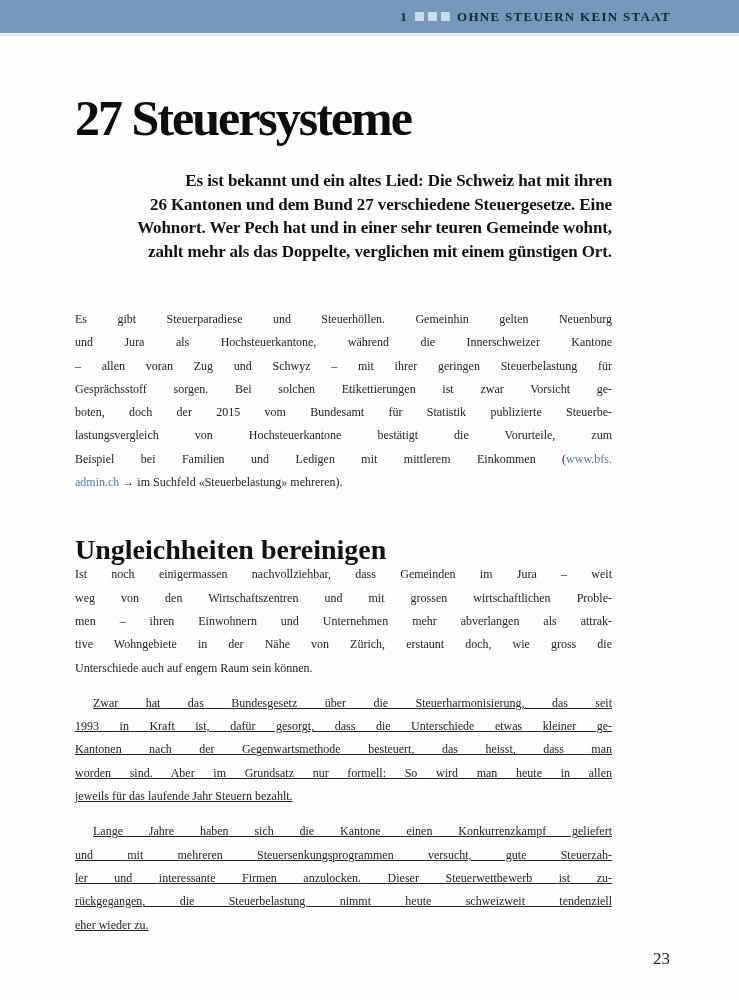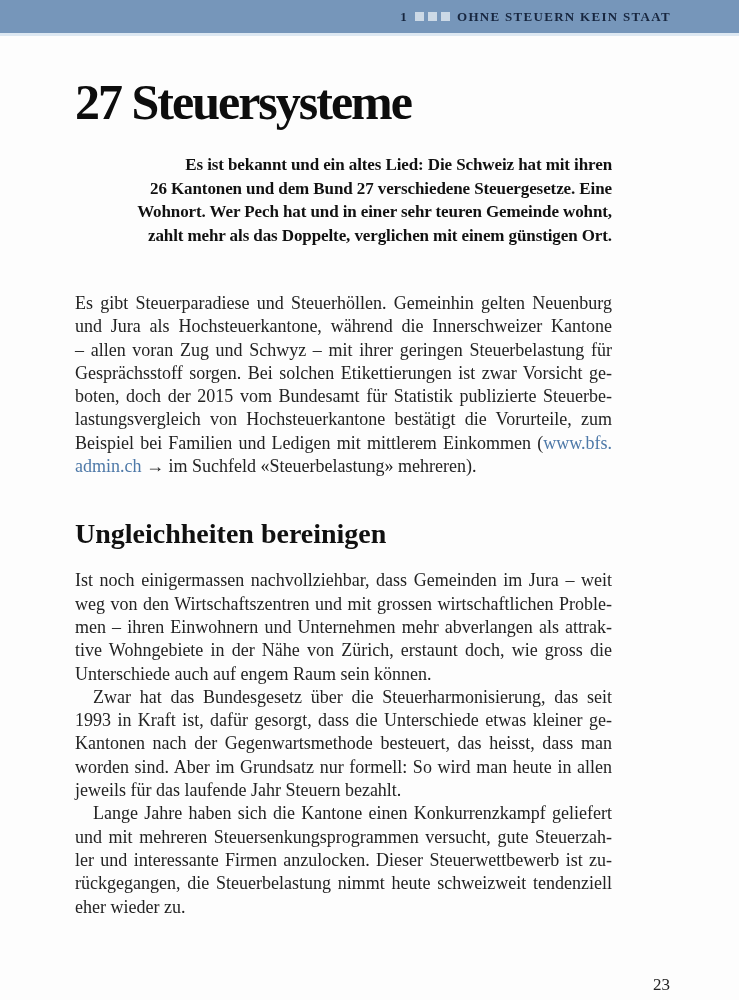--- a/index.html
+++ b/index.html
@@ -32,7 +32,7 @@
   }
   
   .content {
-    position:absolute; left:75px; top:0; width:537px;
+    position:absolute; left:75px; top:16px; width:537px;
     color:var(--text,#232323);
   }
   h1 {

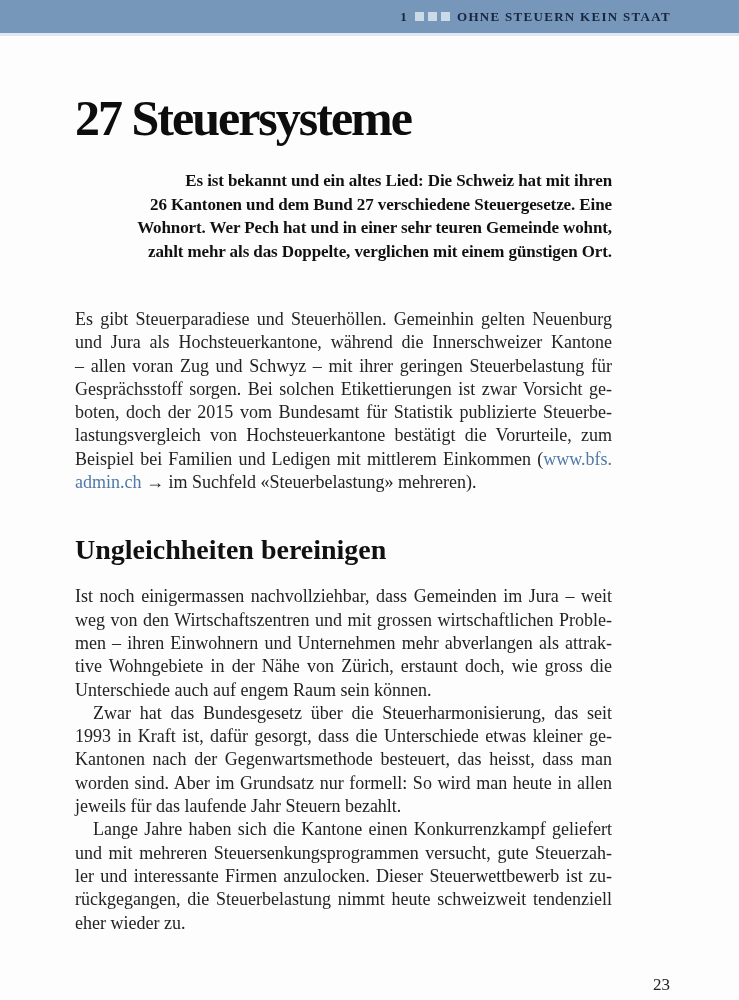--- a/index.html
+++ b/index.html
@@ -43,7 +43,7 @@
   }
   .lead { margin-top:27px; font-weight:bold; font-size:17px; line-height:23.5px; color:#111; letter-spacing:-0.1px; }
   .lead .line { text-align:right; white-space:nowrap; }
-  .para { font-size:18px; line-height:23.3px; }
+  .para { font-size:12px; line-height:23.3px; }
   .para .line { text-align:justify; text-align-last:justify; }
   .para .line:last-child { text-align-last:left; }
   .para.indent .line:first-child { text-indent:18px; }

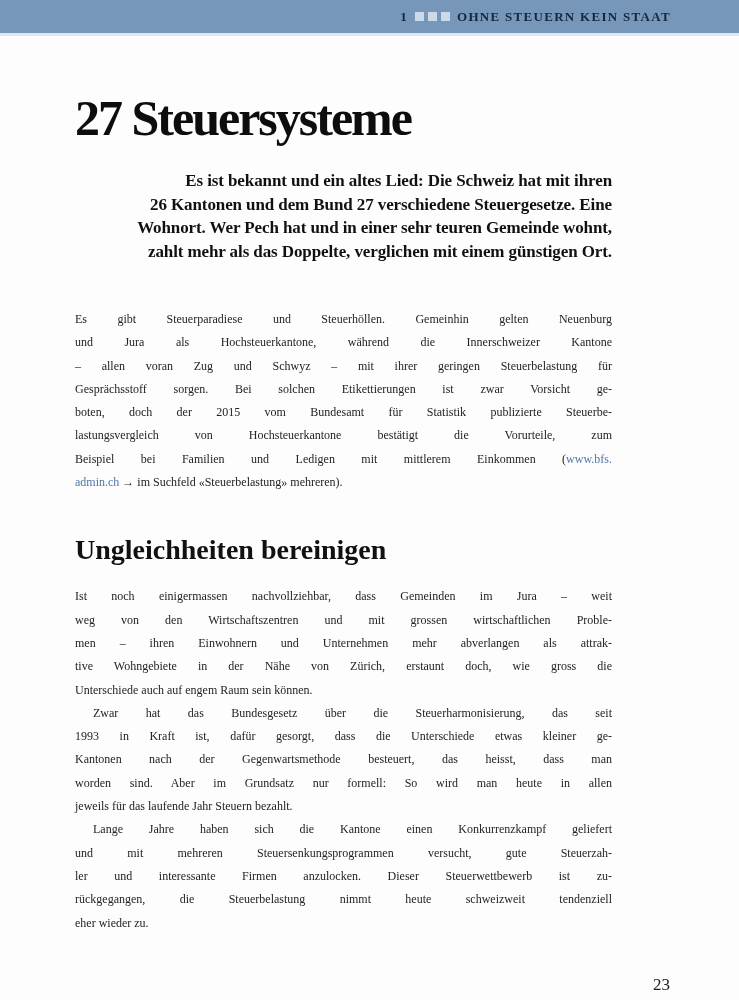--- a/index.html
+++ b/index.html
@@ -53,7 +53,7 @@
     font-size:28px; line-height:26px; font-weight:bold;
     color:var(--heading_text,#111);
   }
-  #para2 { margin-top:22px; }
+  #para2 { }
   #para3, #para4 { margin-top:0; }
   .link { color:var(--link,#4e79a8); }
   .folio {

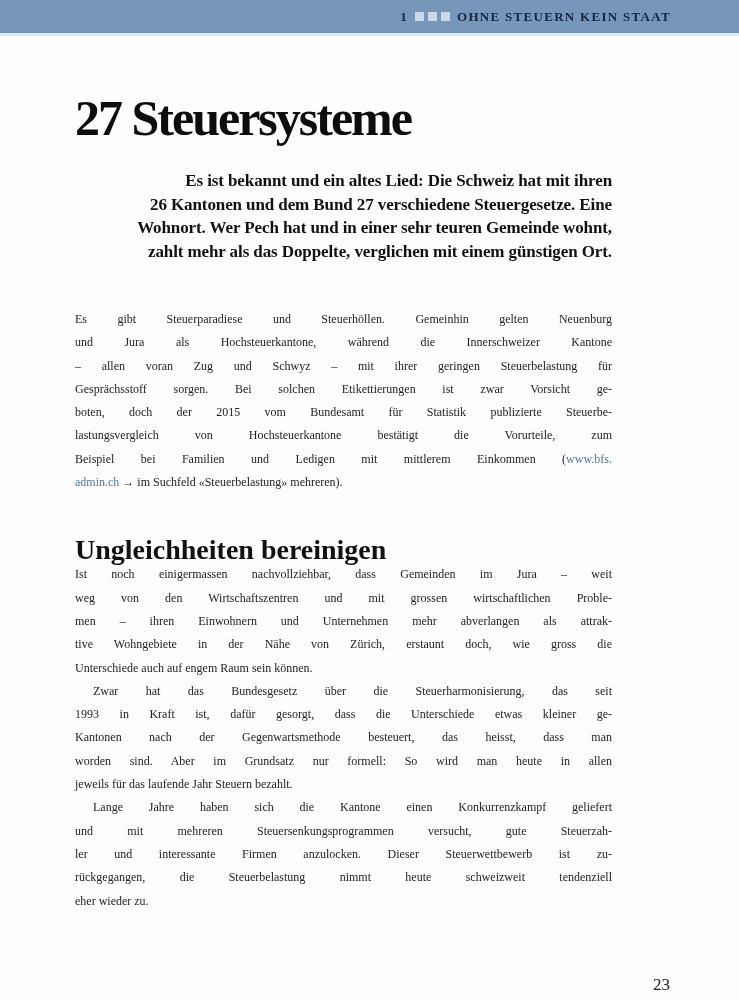--- a/index.html
+++ b/index.html
@@ -54,7 +54,7 @@
     color:var(--heading_text,#111);
   }
   #para2 { }
-  #para3, #para4 { margin-top:0; }
+  #para3, #para4 { margin-top:12px;text-decoration:underline; }
   .link { color:var(--link,#4e79a8); }
   .folio {
     position:absolute; top:975px; right:69px;

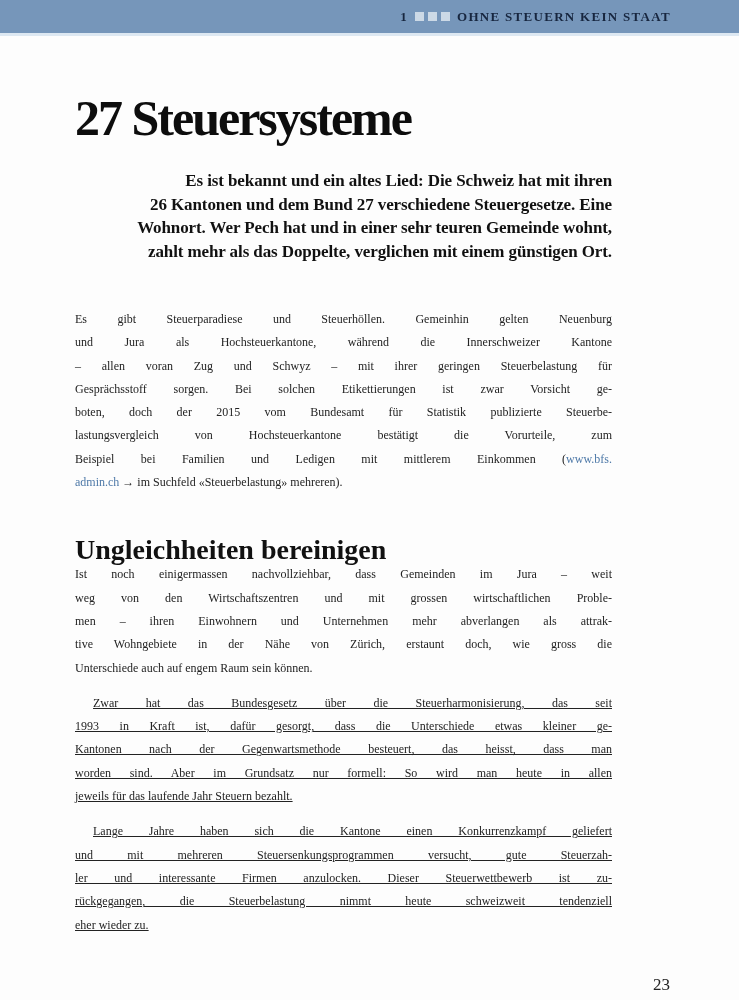--- a/index.html
+++ b/index.html
@@ -57,7 +57,7 @@
   #para3, #para4 { margin-top:12px;text-decoration:underline; }
   .link { color:var(--link,#4e79a8); }
   .folio {
-    position:absolute; top:975px; right:69px;
+    position:absolute; top:949px; right:69px;
     font-size:17px; color:#222;
   }
 </style>

